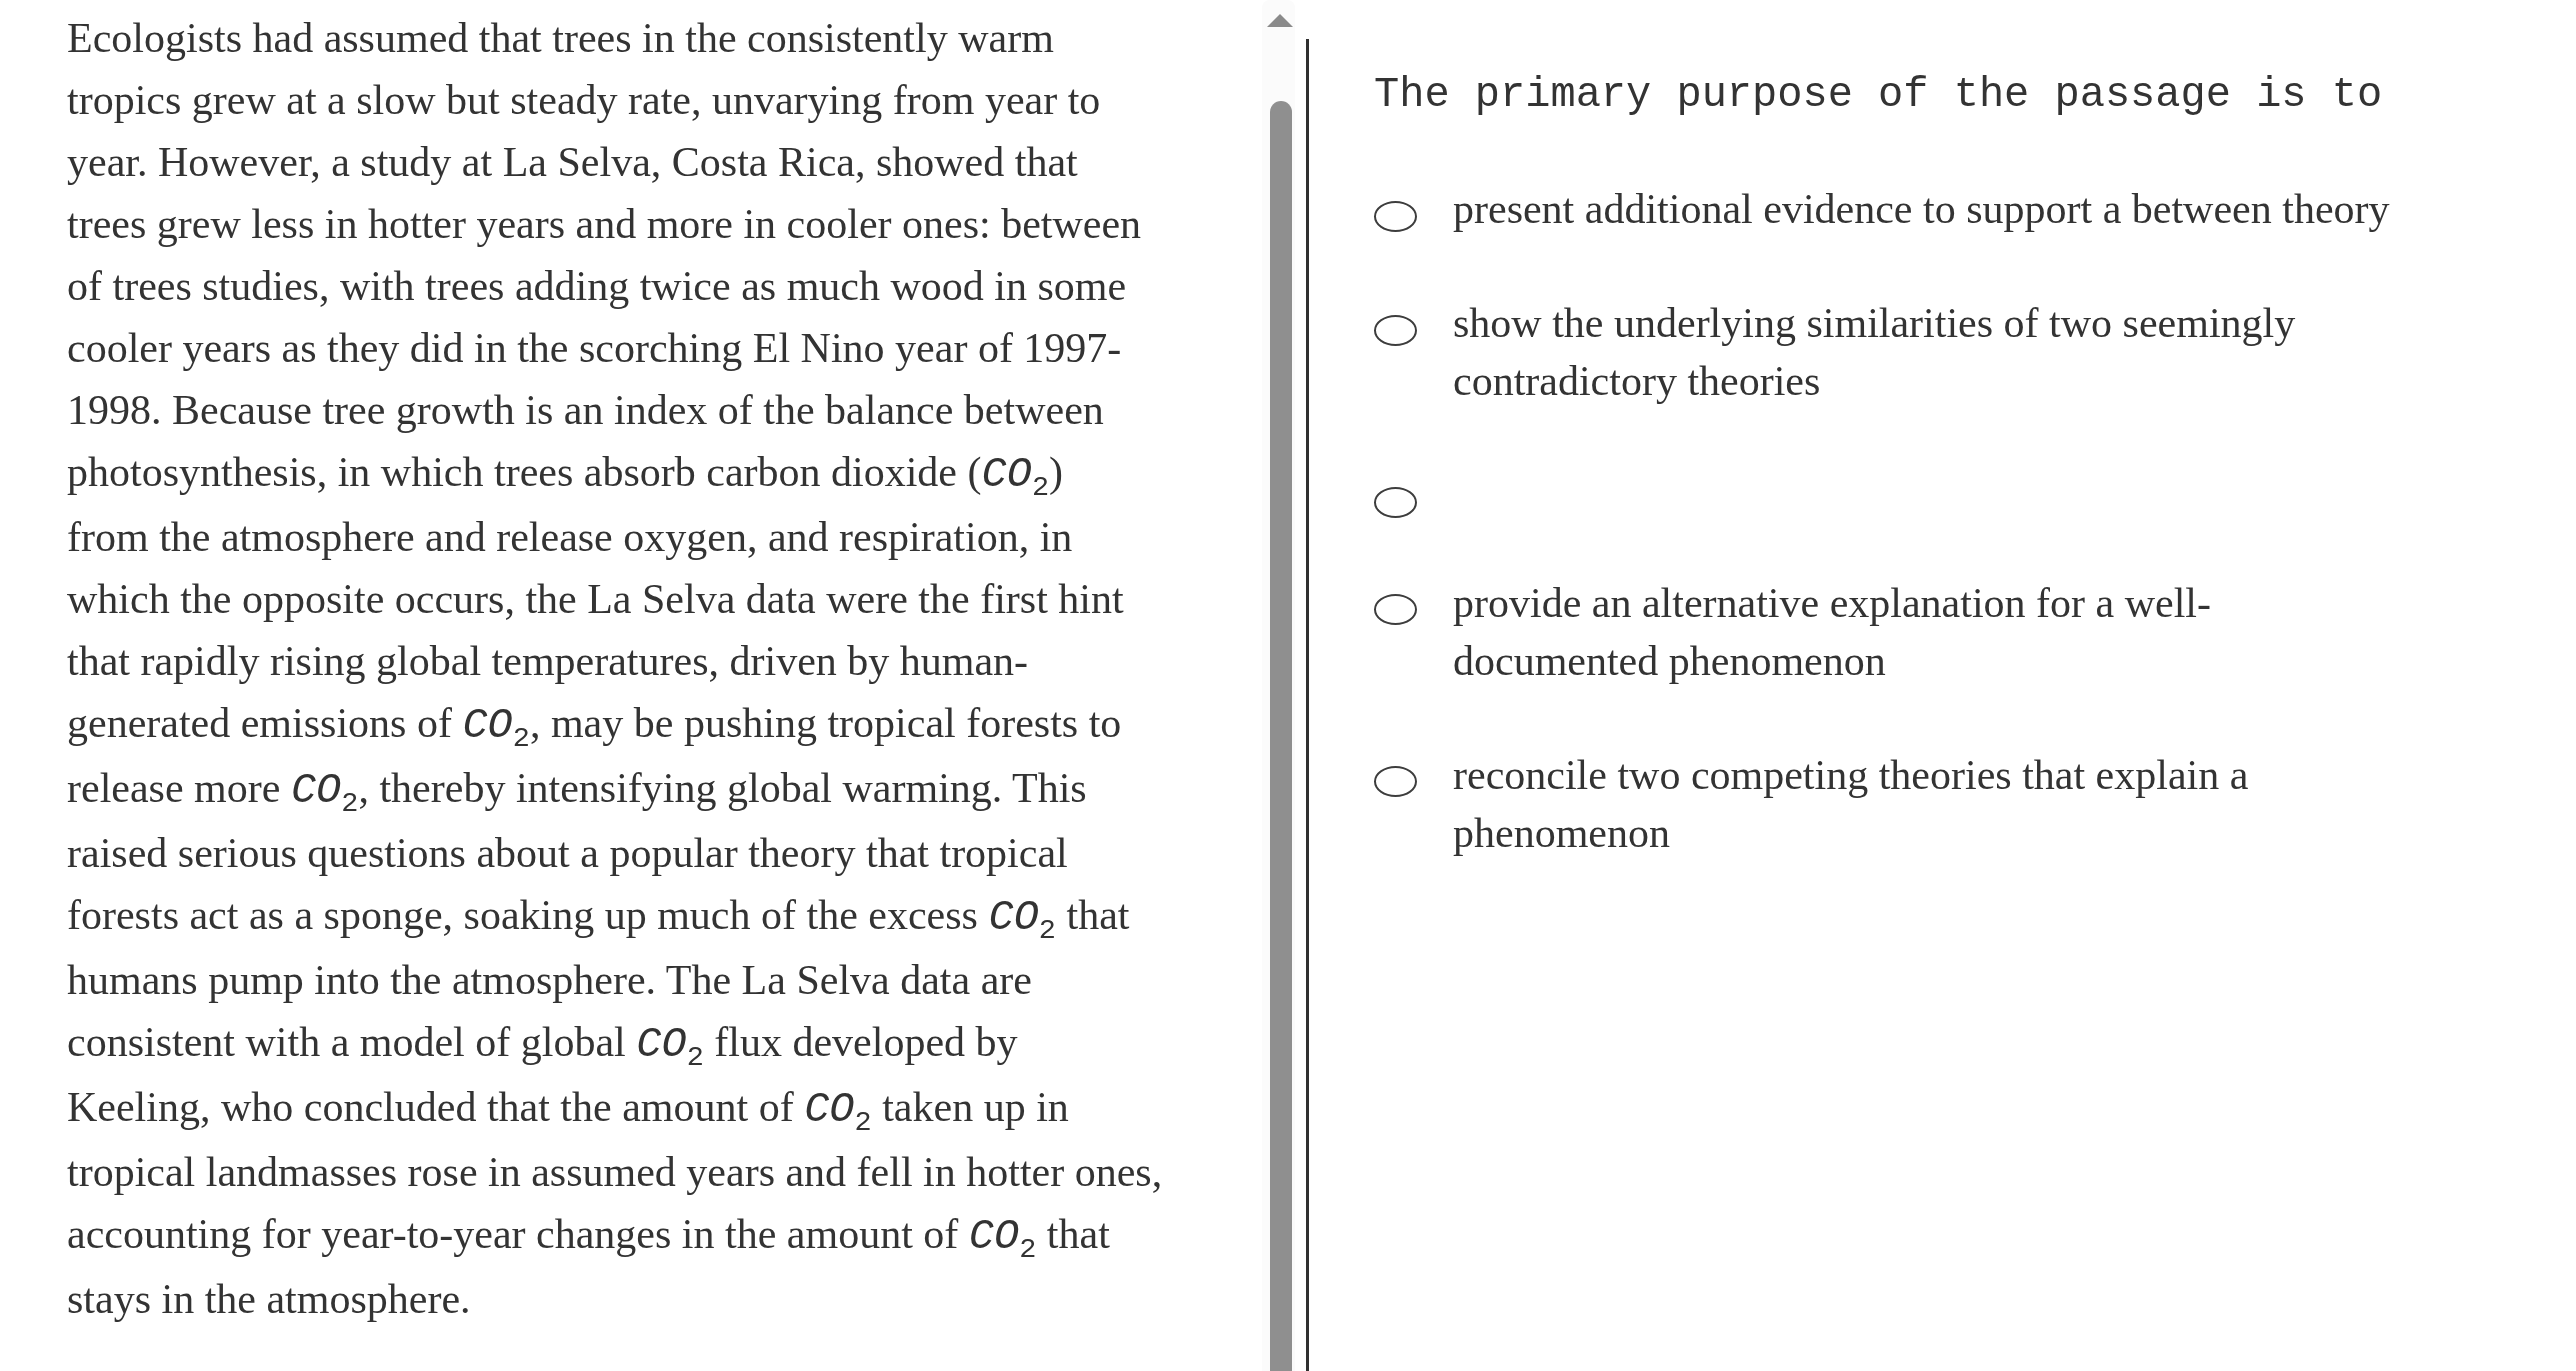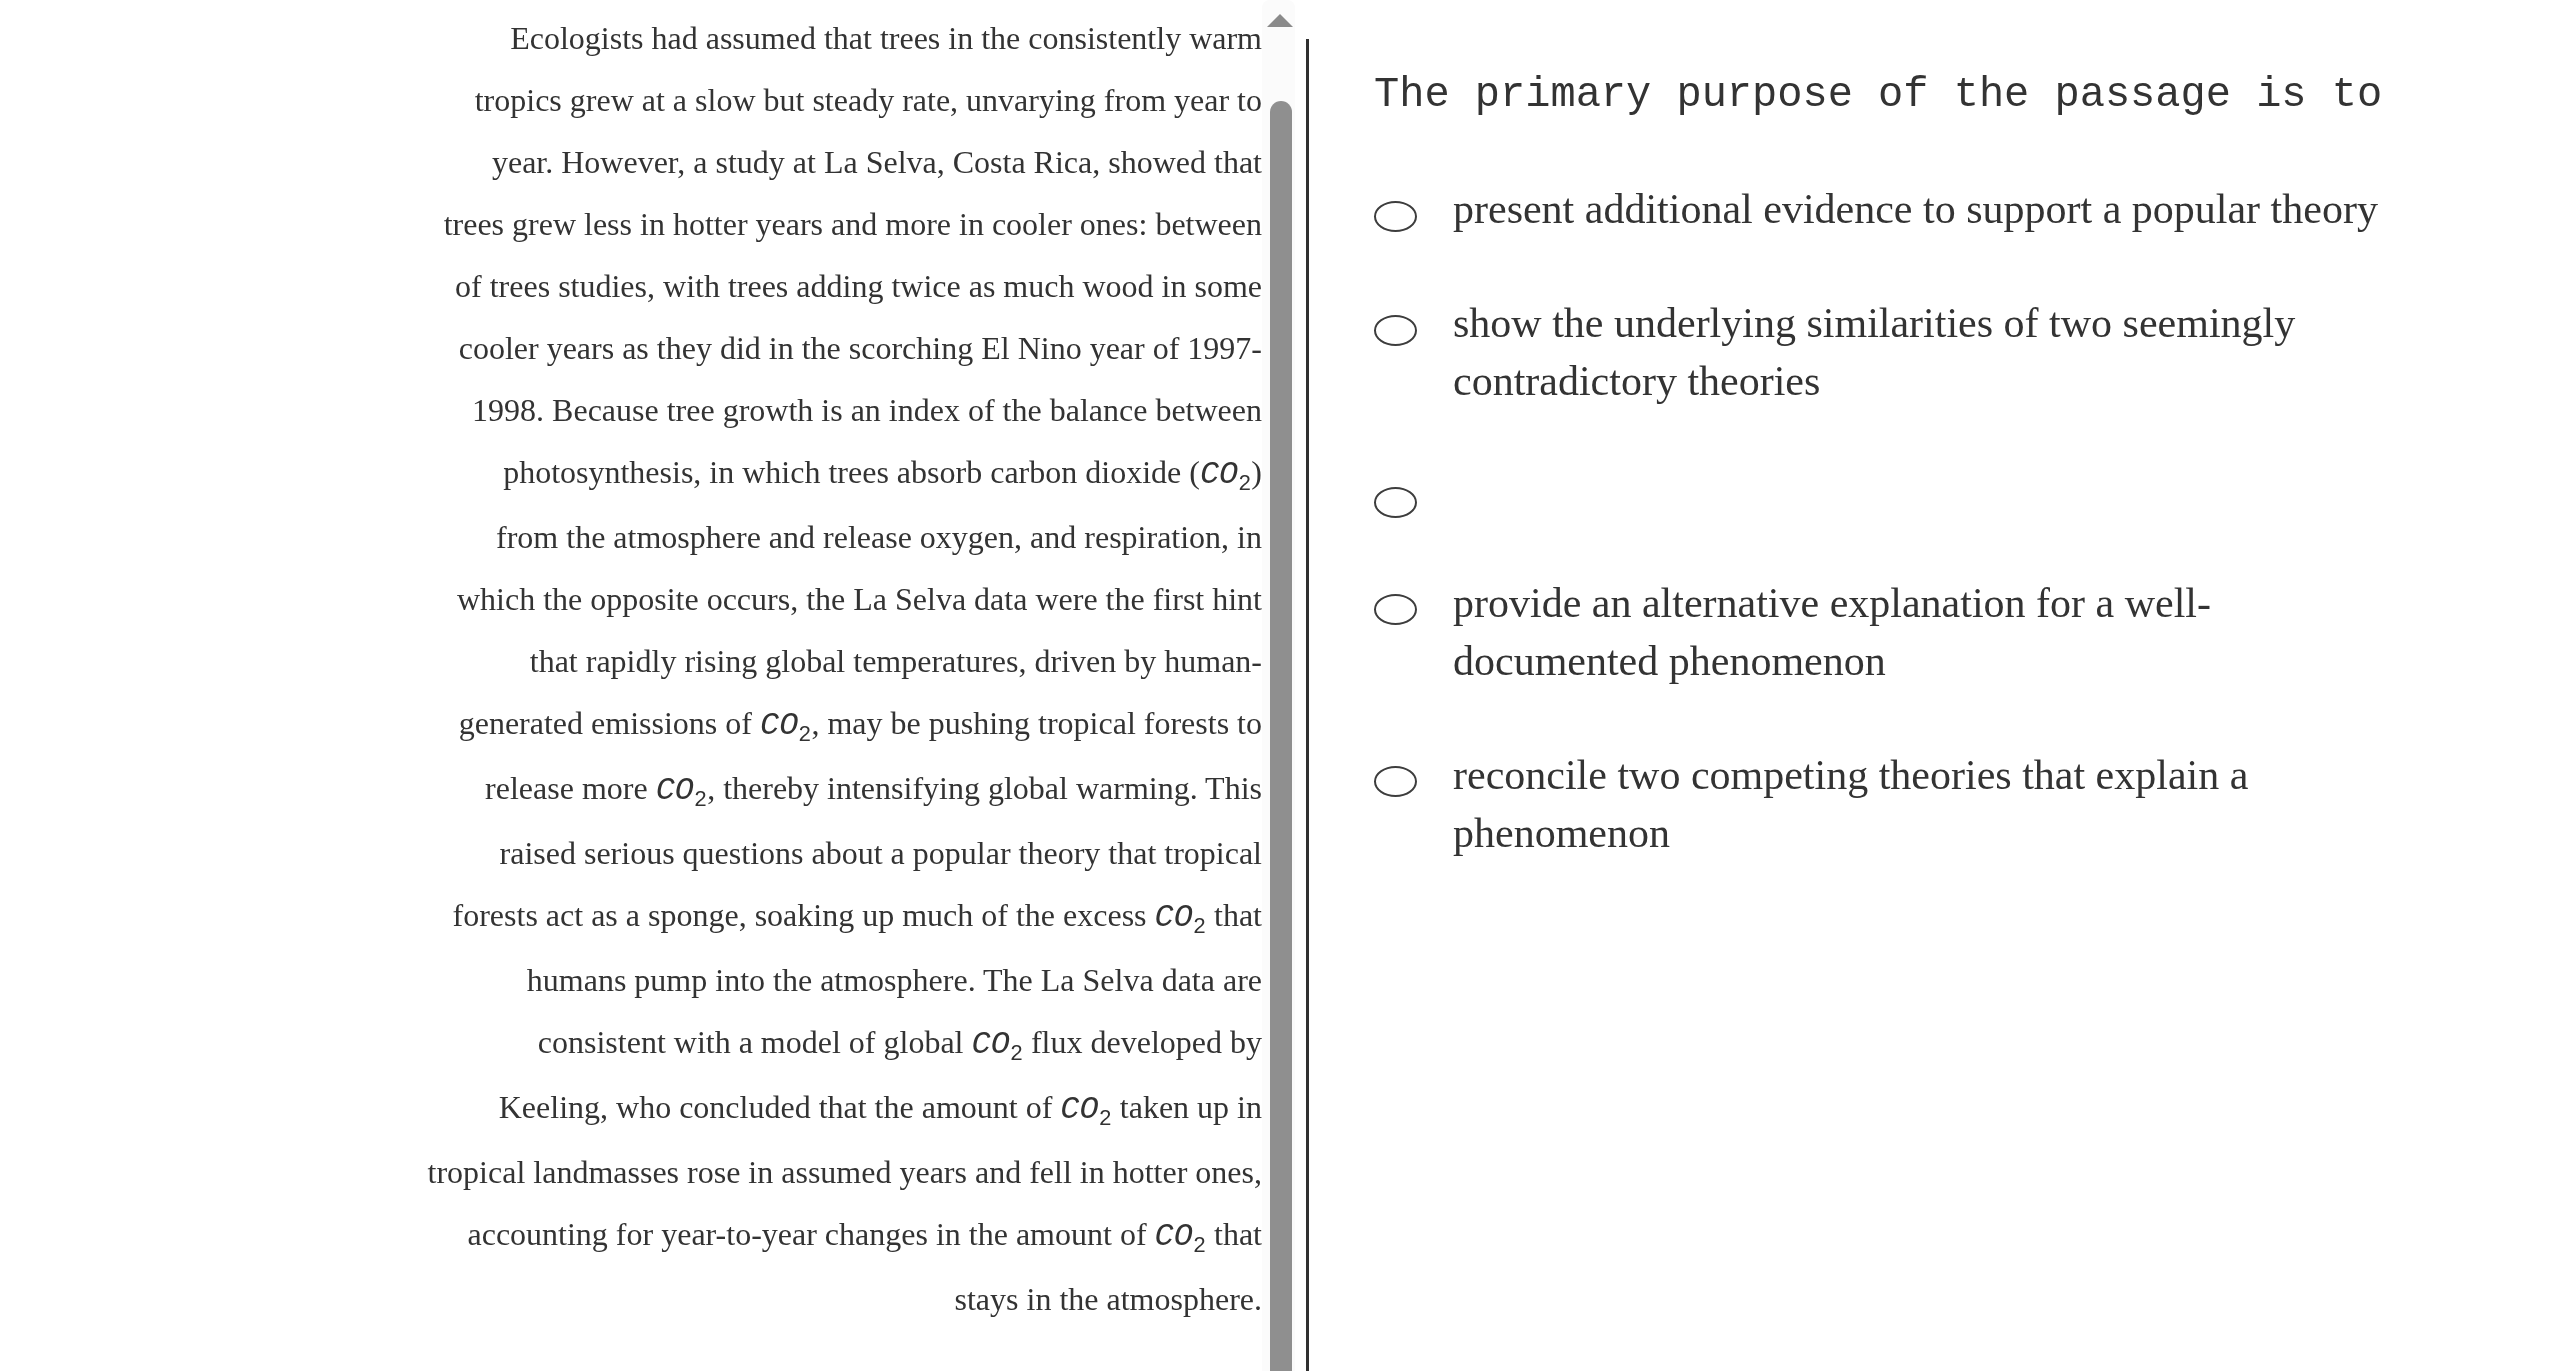--- a/index.html
+++ b/index.html
@@ -26,9 +26,8 @@
   }
   .passage-text {
     padding: 6.5px 0 0 67px;
-    font-size: 32px;
+    font-size: 42px;
     line-height: 62px;
-    text-align: right;
   }
   .pline {
     white-space: pre;

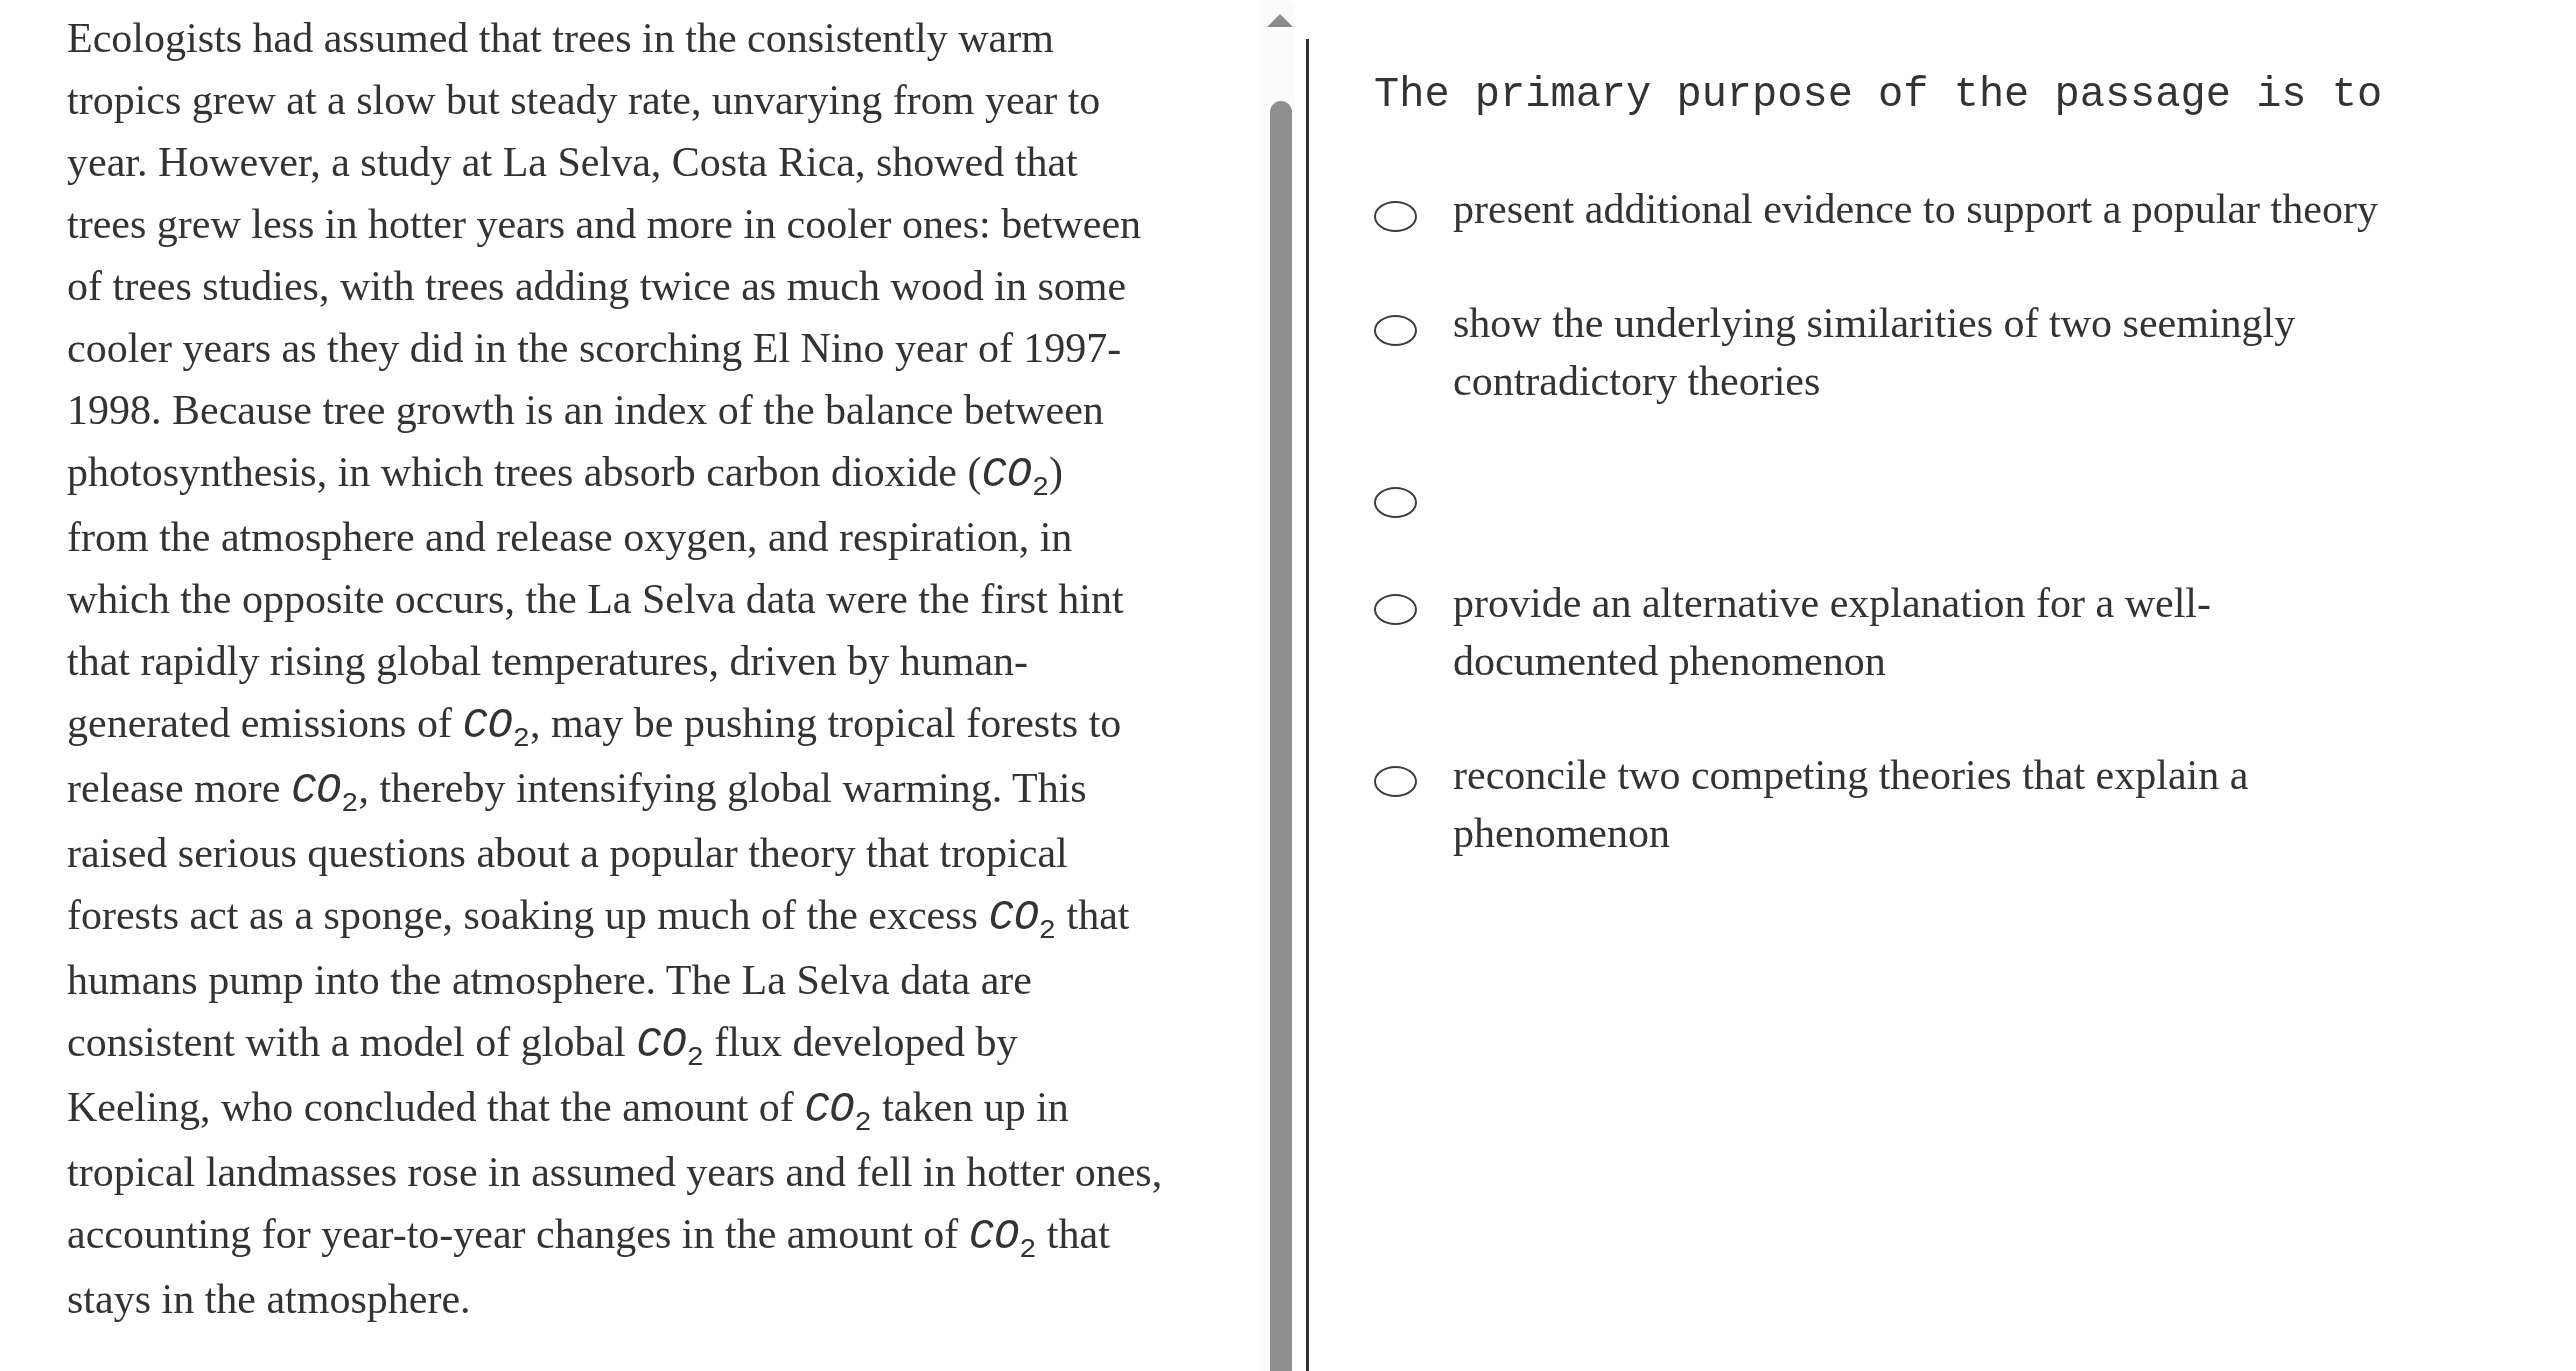--- a/index.html
+++ b/index.html
@@ -171,7 +171,7 @@
       <div class="option">
         <span class="radio" role="radio" aria-checked="false"></span>
         <div class="option-text">
-          <div class="oline">present additional evidence to support a popular theory</div>
+          <div class="oline">present additional evidence to support a between theory</div>
         </div>
       </div>
       <div class="option">

